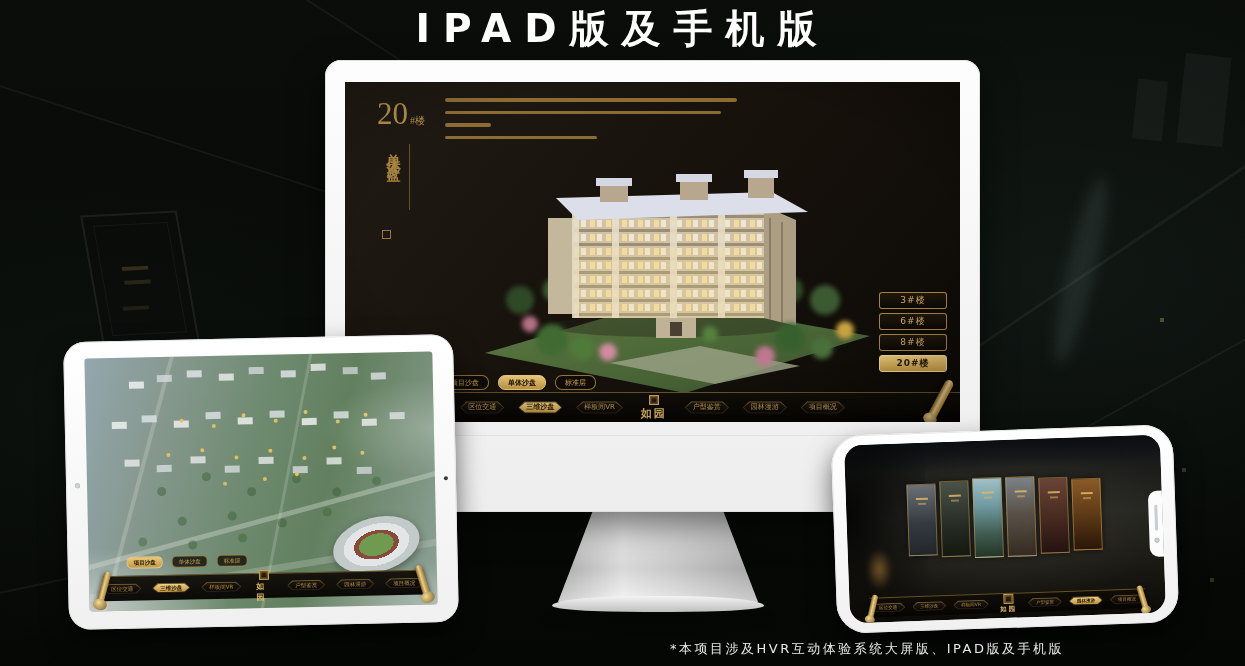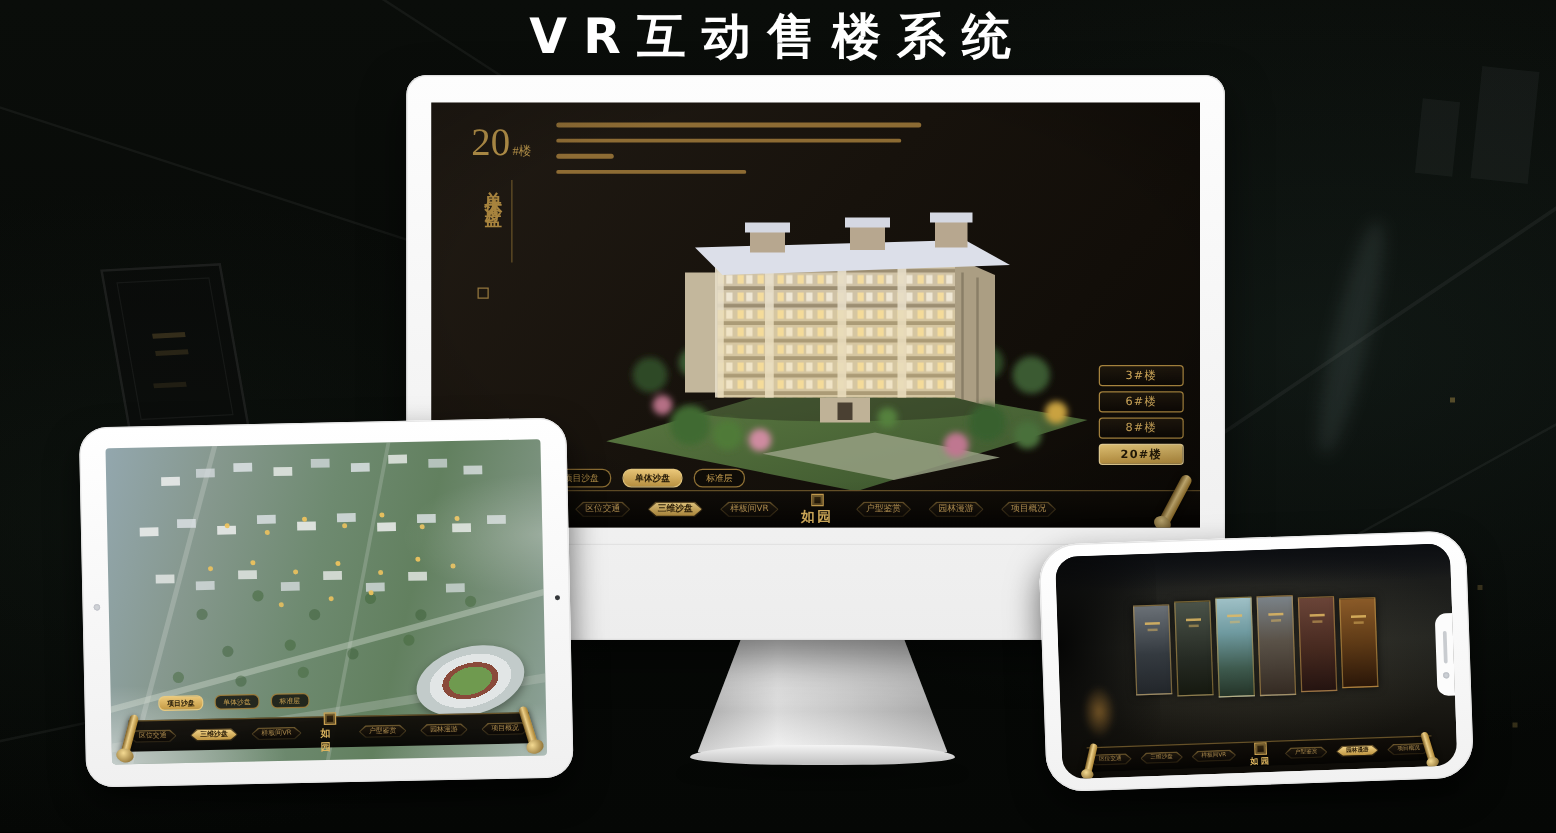--- a/index.html
+++ b/index.html
@@ -208,7 +208,7 @@
   <div class="bg-block bg-b2"></div>
   <div class="bg-gold-specks"></div>
 
-  <div class="page-title">VR互动售楼系统</div>
+  <div class="page-title">IPAD版及手机版</div>
 
   <div class="monitor-shadow"></div>
   <div class="monitor-neck"></div>

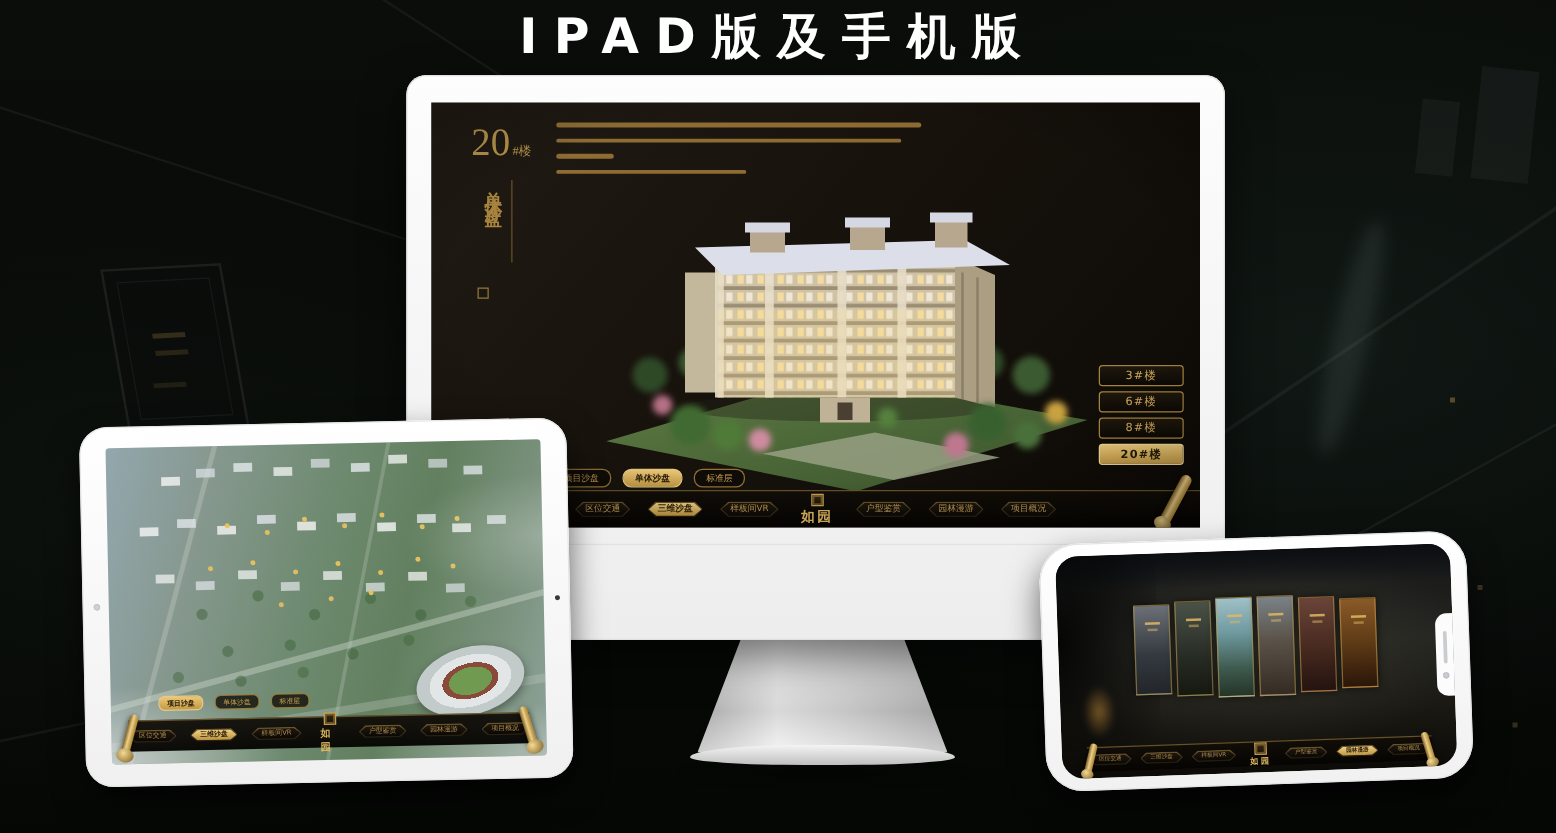--- a/index.html
+++ b/index.html
@@ -396,6 +396,7 @@
     </div>
   </div>
 
+  <div class="footnote">*本项目涉及HVR互动体验系统大屏版、IPAD版及手机版</div>
 
 </div>
 

